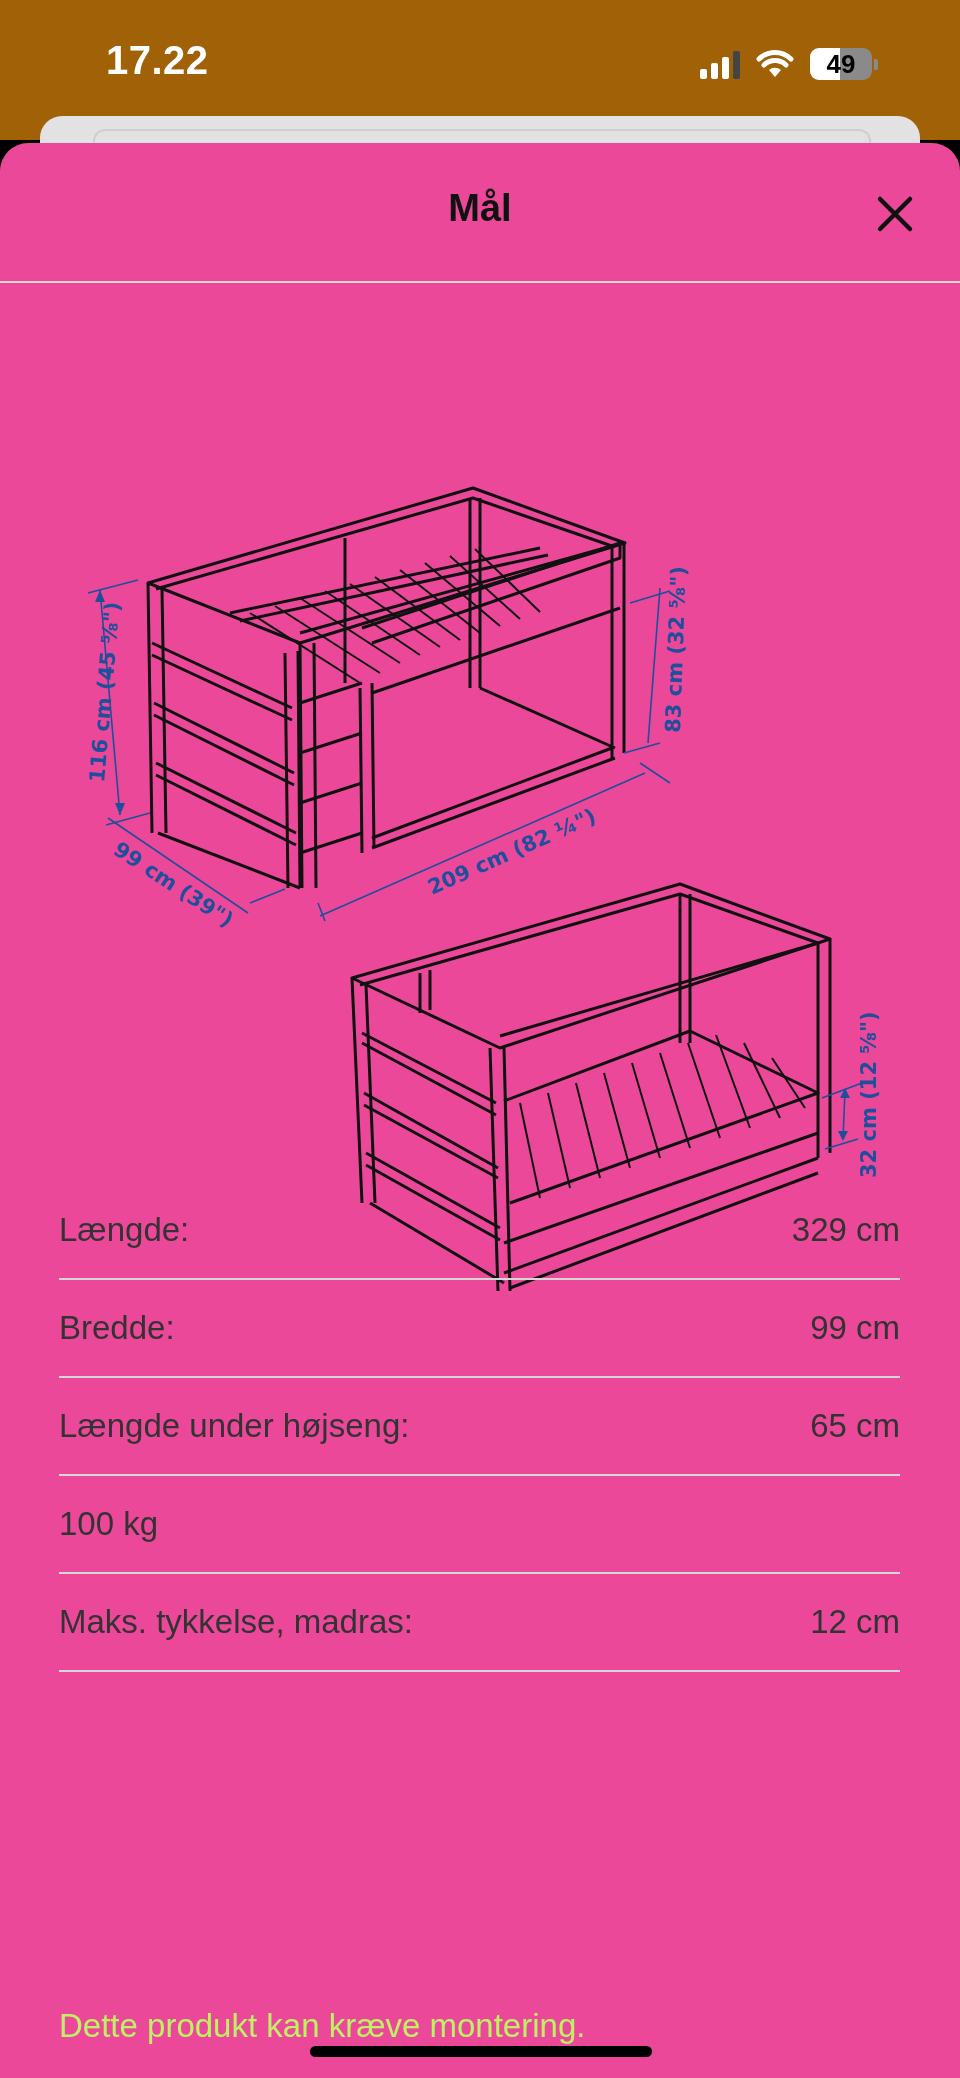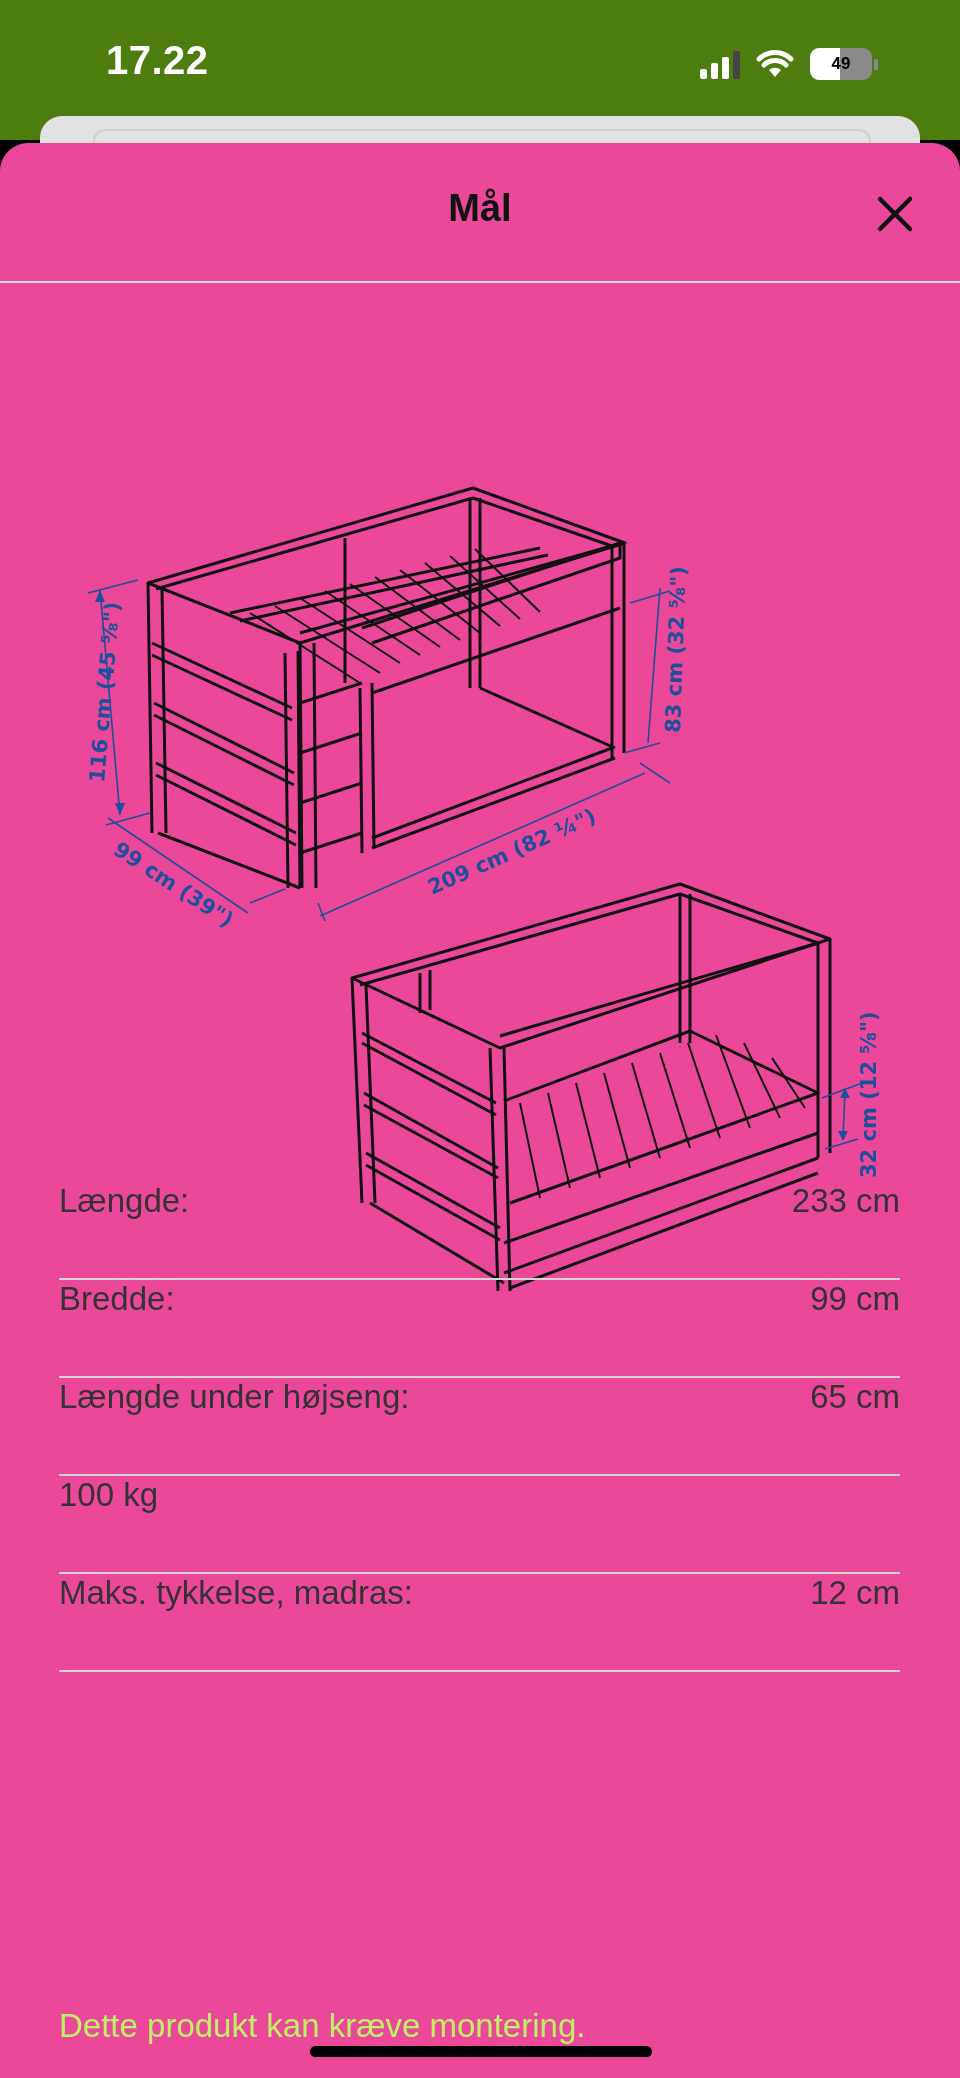--- a/index.html
+++ b/index.html
@@ -7,7 +7,7 @@
     width:960px; height:2078px; overflow:hidden; position:relative;
     background:#000; font-family:"Liberation Sans","DejaVu Sans",sans-serif;
   }
-  .status-bar { position:absolute; left:0; top:0; width:960px; height:140px; background:#4d7c0f; color:#fff; }
+  .status-bar { position:absolute; left:0; top:0; width:960px; height:140px; background:#a16207; color:#fff; }
   .status-time { position:absolute; left:106px; top:38px; font-size:40px; font-weight:600; letter-spacing:0.5px; }
   .status-icons { position:absolute; left:700px; top:44px; height:40px; display:flex; align-items:center; gap:16px; }
   .signal { display:flex; align-items:flex-end; gap:4px; height:30px; }

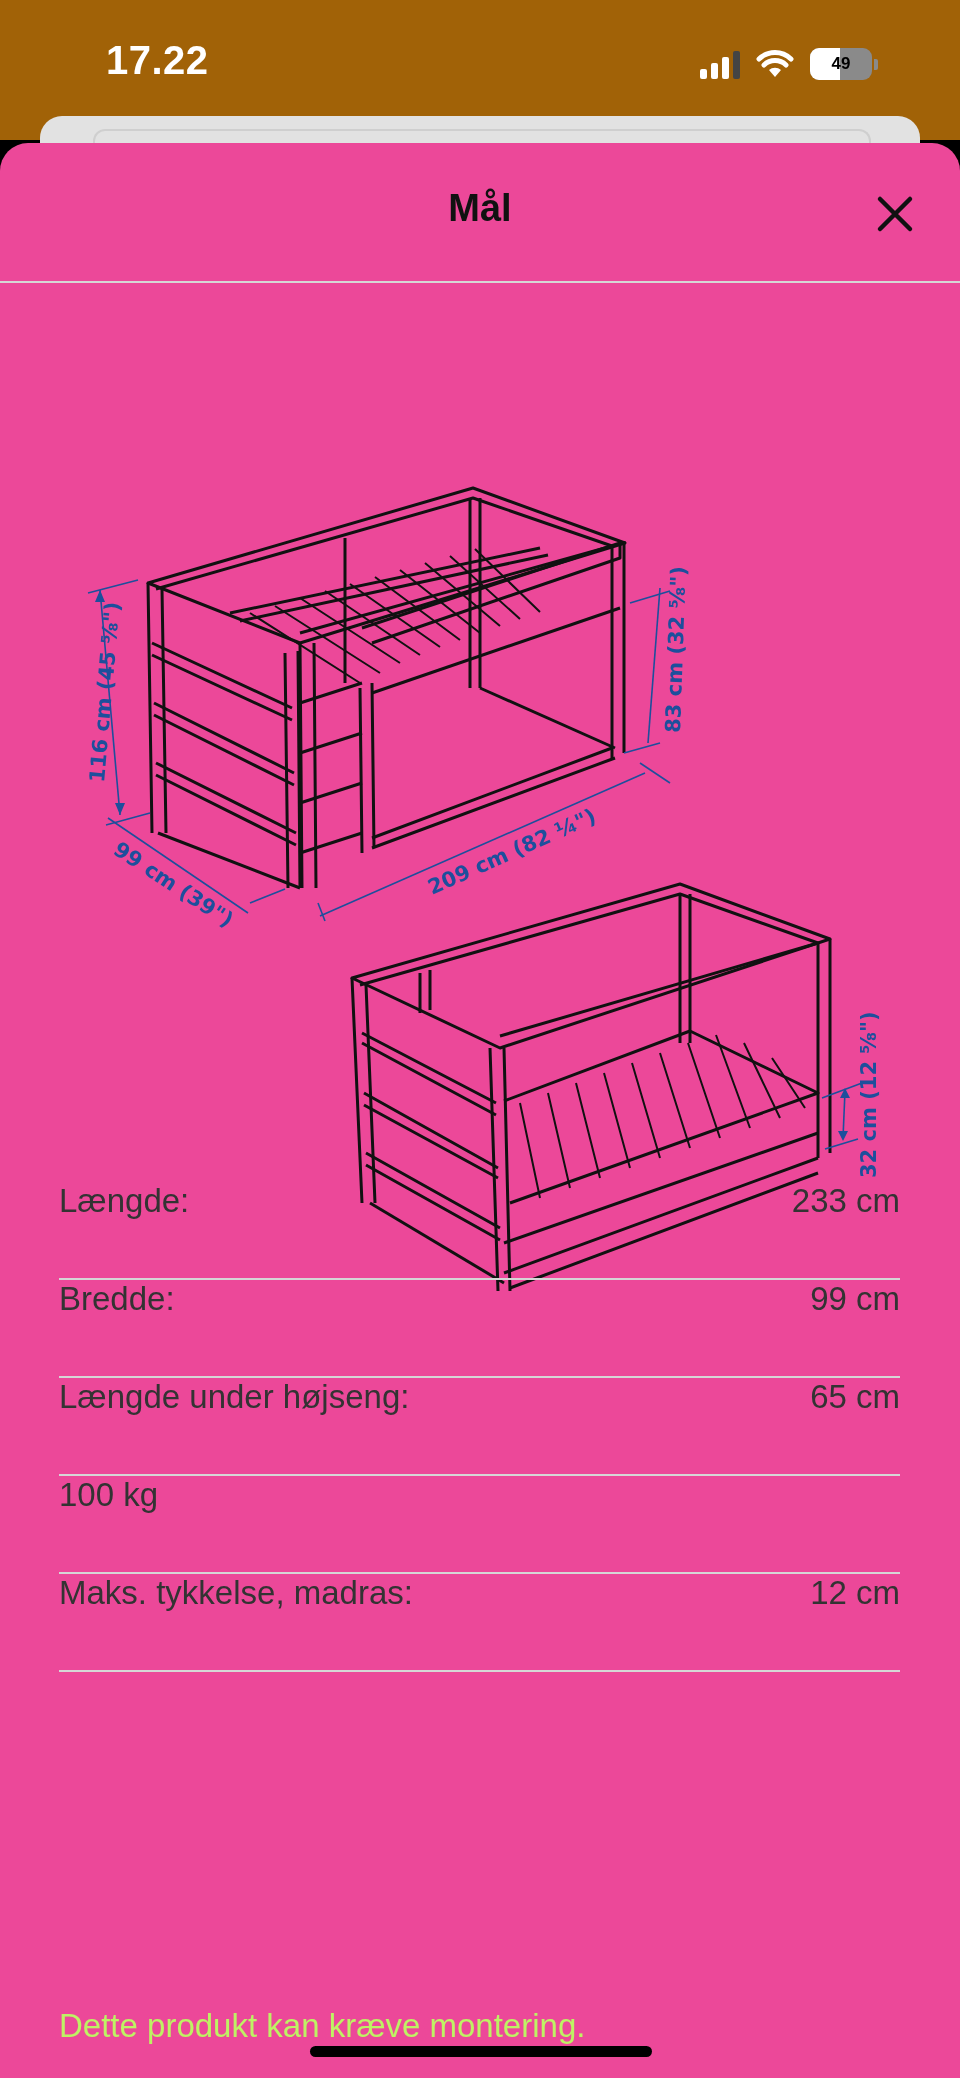--- a/index.html
+++ b/index.html
@@ -15,7 +15,7 @@
   .signal span.dim { background:#444; }
   .battery { position:relative; width:62px; height:32px; border-radius:9px; overflow:hidden; background:#8a8a8a; }
   .battery .fill { position:absolute; left:0; top:0; bottom:0; width:49%; background:#fff; }
-  .battery .pct { position:absolute; left:0; right:0; top:0; bottom:0; text-align:center; font-size:17px; font-weight:700; line-height:32px; color:#000; }
+  .battery .pct { position:absolute; left:0; right:0; top:0; bottom:0; text-align:center; font-size:26px; font-weight:700; line-height:32px; color:#000; }
   .battery-tip { width:4px; height:11px; background:#8a8a8a; border-radius:0 2px 2px 0; margin-left:-14px; }
 
   .back-card { position:absolute; left:40px; top:116px; width:880px; height:60px; background:#e2e2e2; border-radius:22px 22px 0 0; }

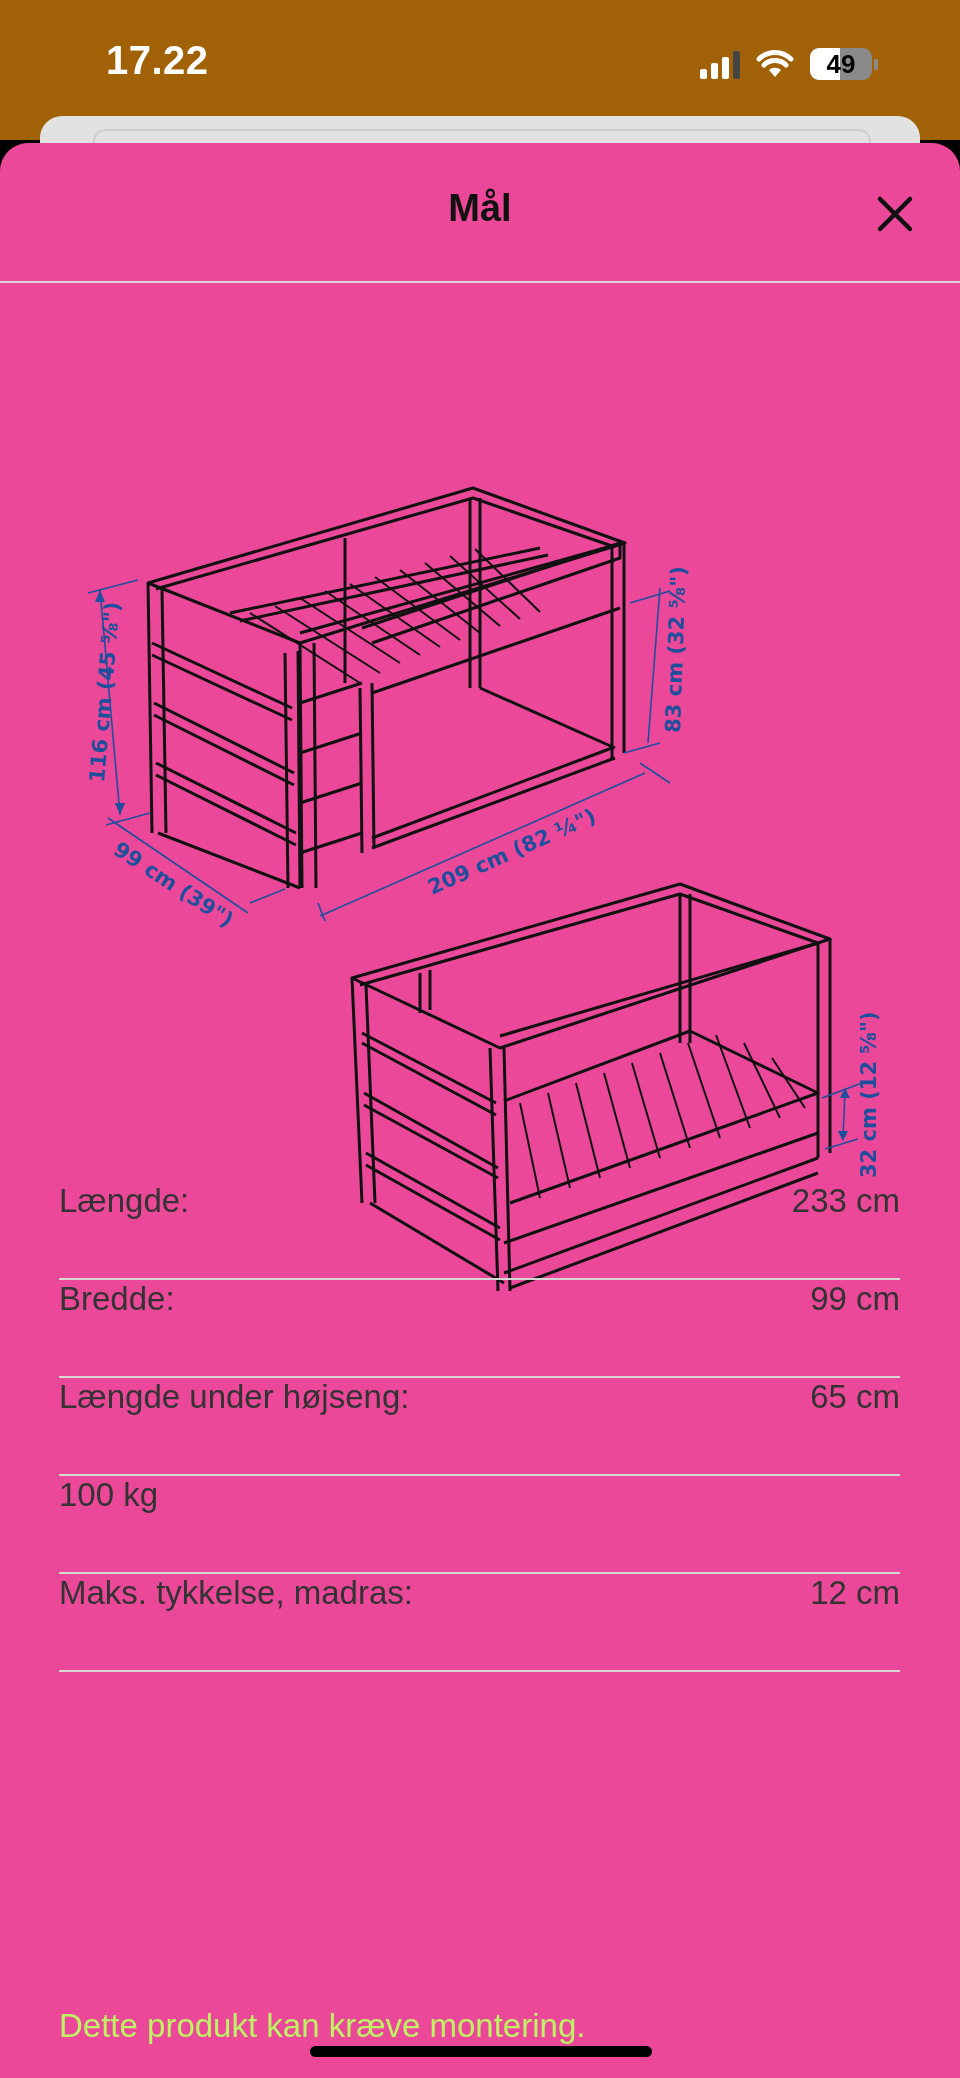--- a/index.html
+++ b/index.html
@@ -30,7 +30,7 @@
   .dim-label { font-family:"DejaVu Sans",sans-serif; font-weight:700; font-size:21px; fill:#1d4f9c; }
 
   .specs { position:absolute; left:59px; top:1182px; width:841px; }
-  .spec-row { height:96px; border-bottom:2px solid #d6d6d6; display:flex; justify-content:space-between; align-items:flex-start; font-size:33px; color:#333; }
+  .spec-row { height:96px; border-bottom:2px solid #d6d6d6; display:flex; justify-content:space-between; align-items:center; font-size:33px; color:#333; }
   .spec-row .label { padding-top:0; }
   .footer-note { position:absolute; left:59px; top:2007px; font-size:33px; color:#bef264; white-space:nowrap; }
   .home-indicator { position:absolute; left:310px; top:2046px; width:342px; height:11px; background:#000; border-radius:6px; }

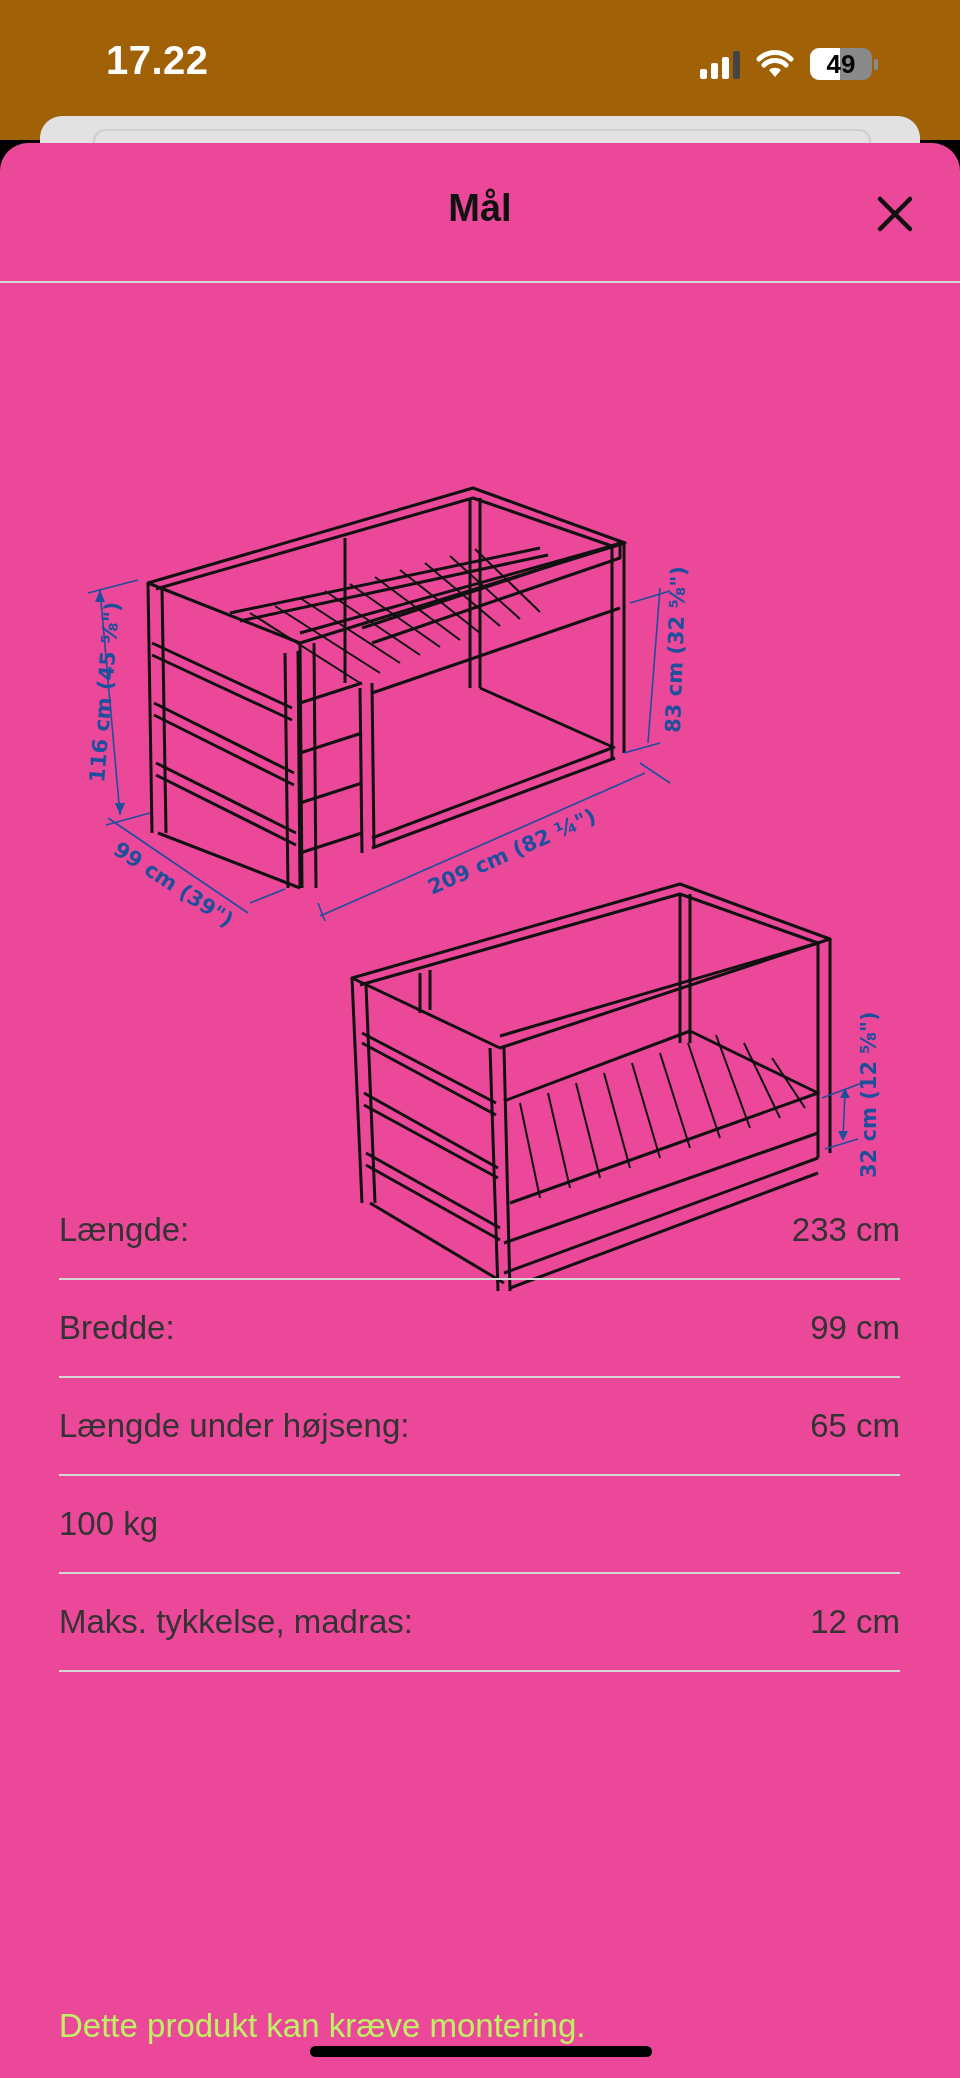--- a/index.html
+++ b/index.html
@@ -162,7 +162,7 @@
 <div class="specs">
   <div class="spec-row">
     <span class="label">Længde:</span>
-    <span class="value">233 cm</span>
+    <span class="value">329 cm</span>
   </div>
   <div class="spec-row">
     <span class="label">Bredde:</span>

